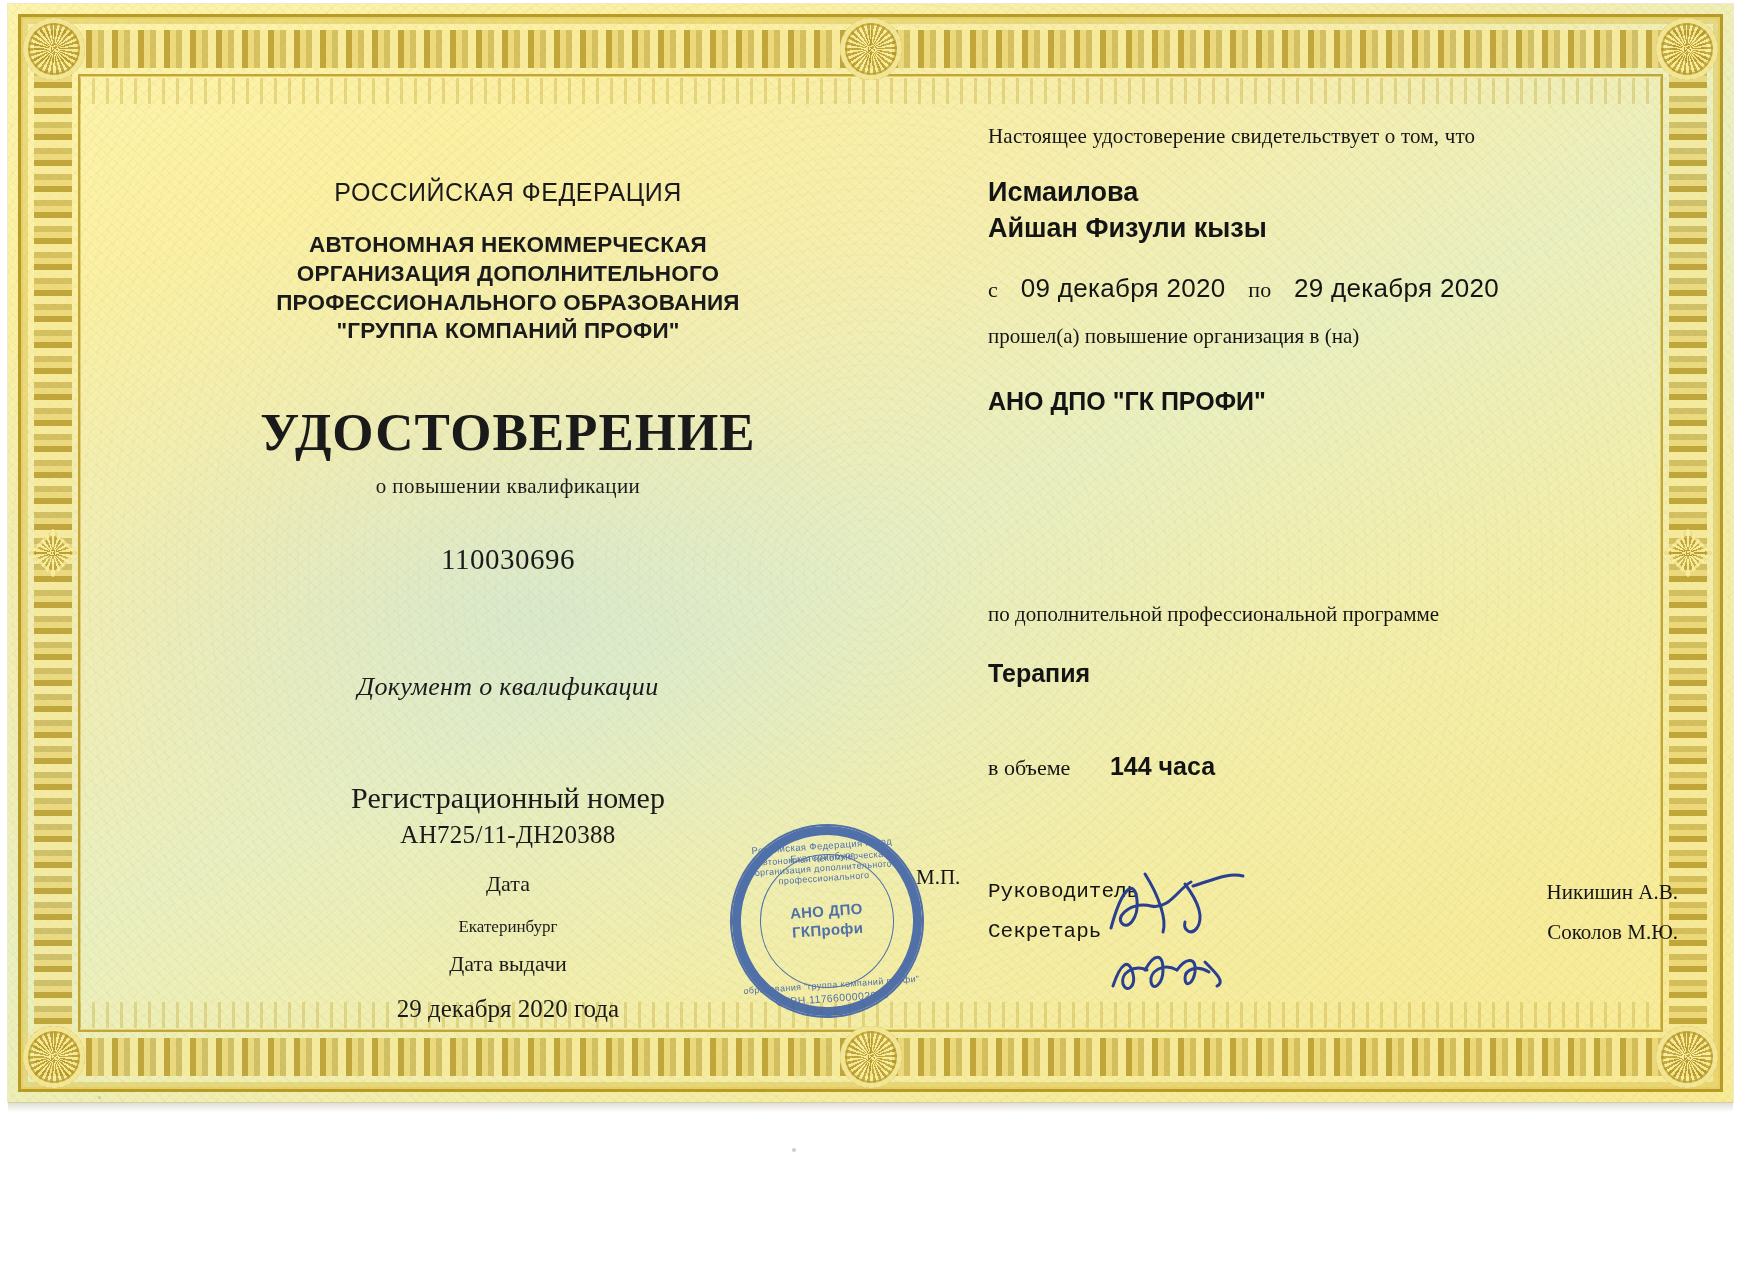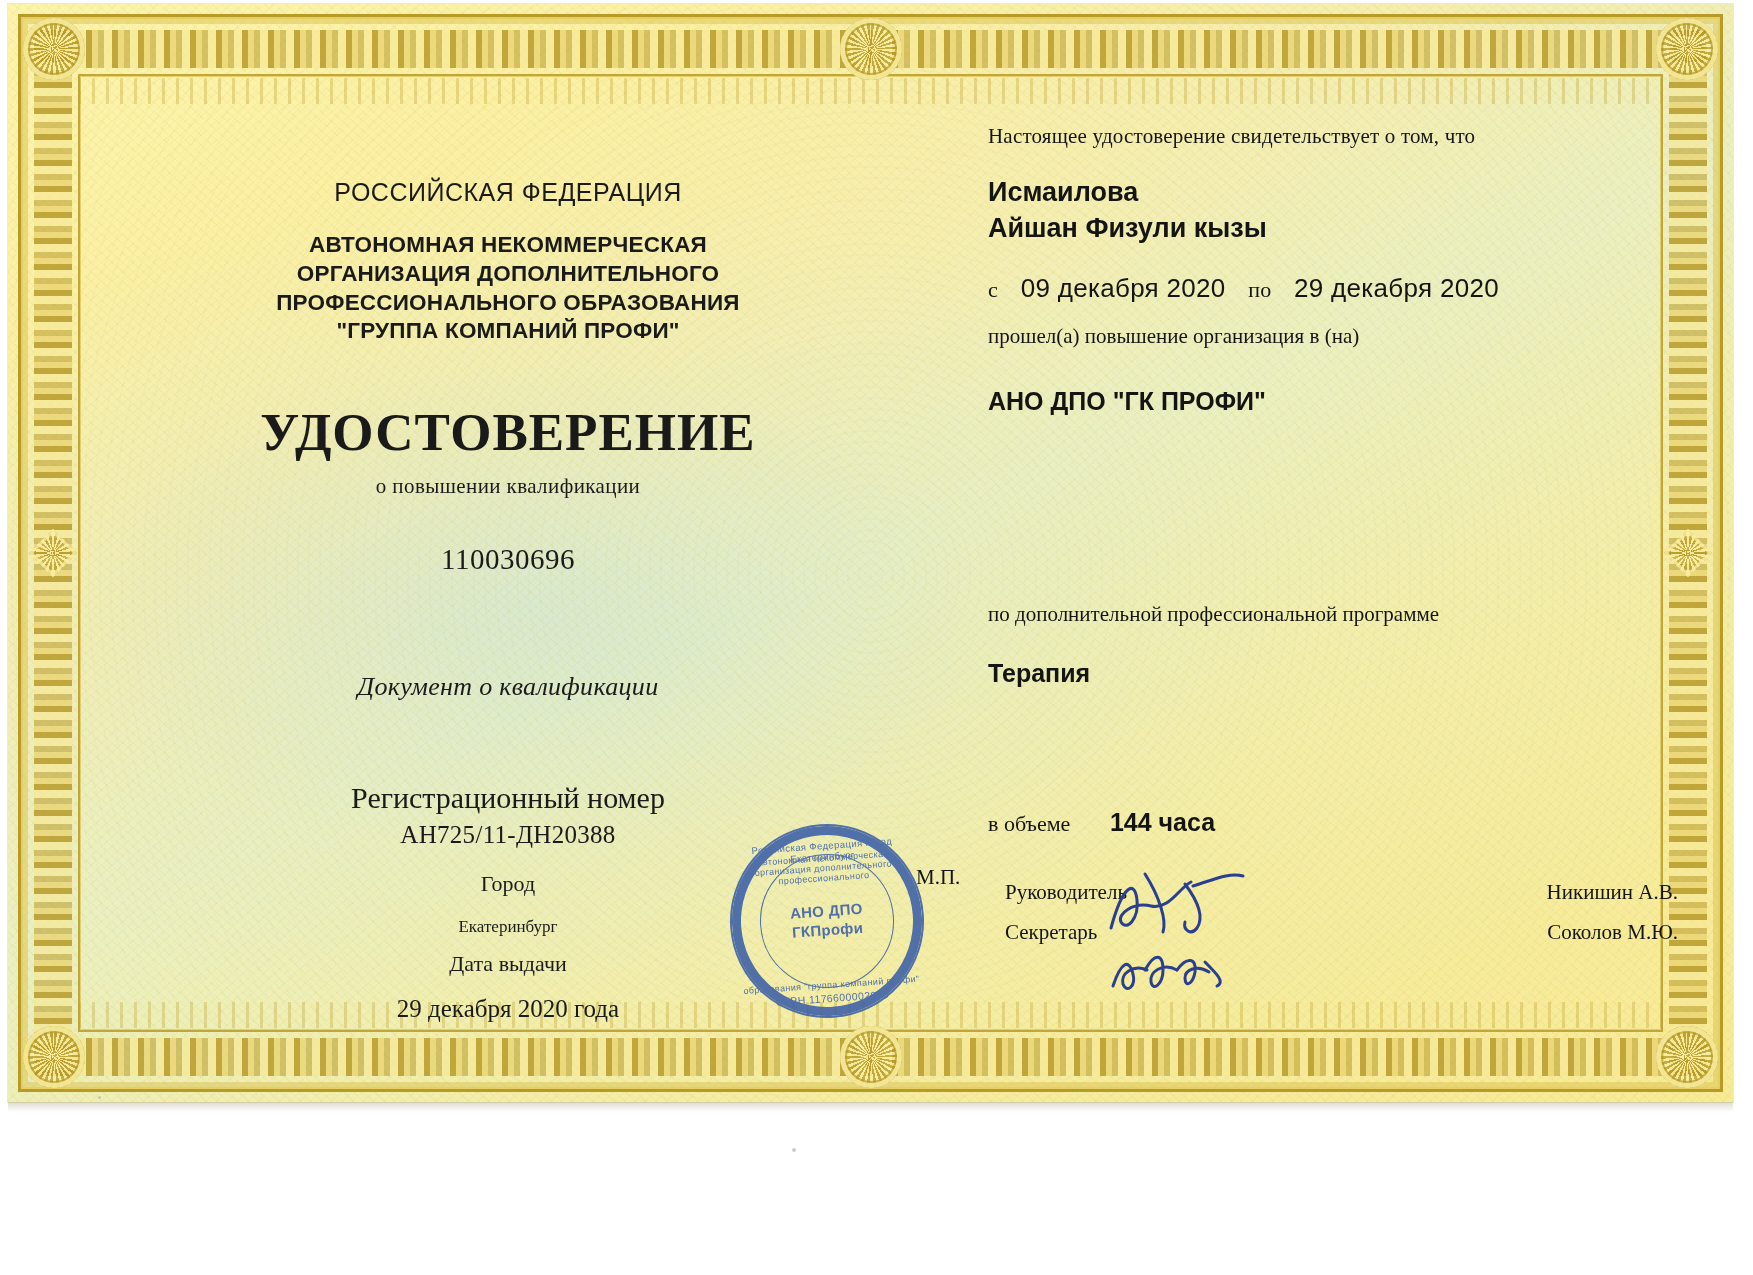--- a/index.html
+++ b/index.html
@@ -244,7 +244,7 @@
     margin-top: 32px;
   }
   .volume {
-    margin-top: 120px;
+    margin-top: 64px;
     font-size: 22px;
   }
   .volume .val {

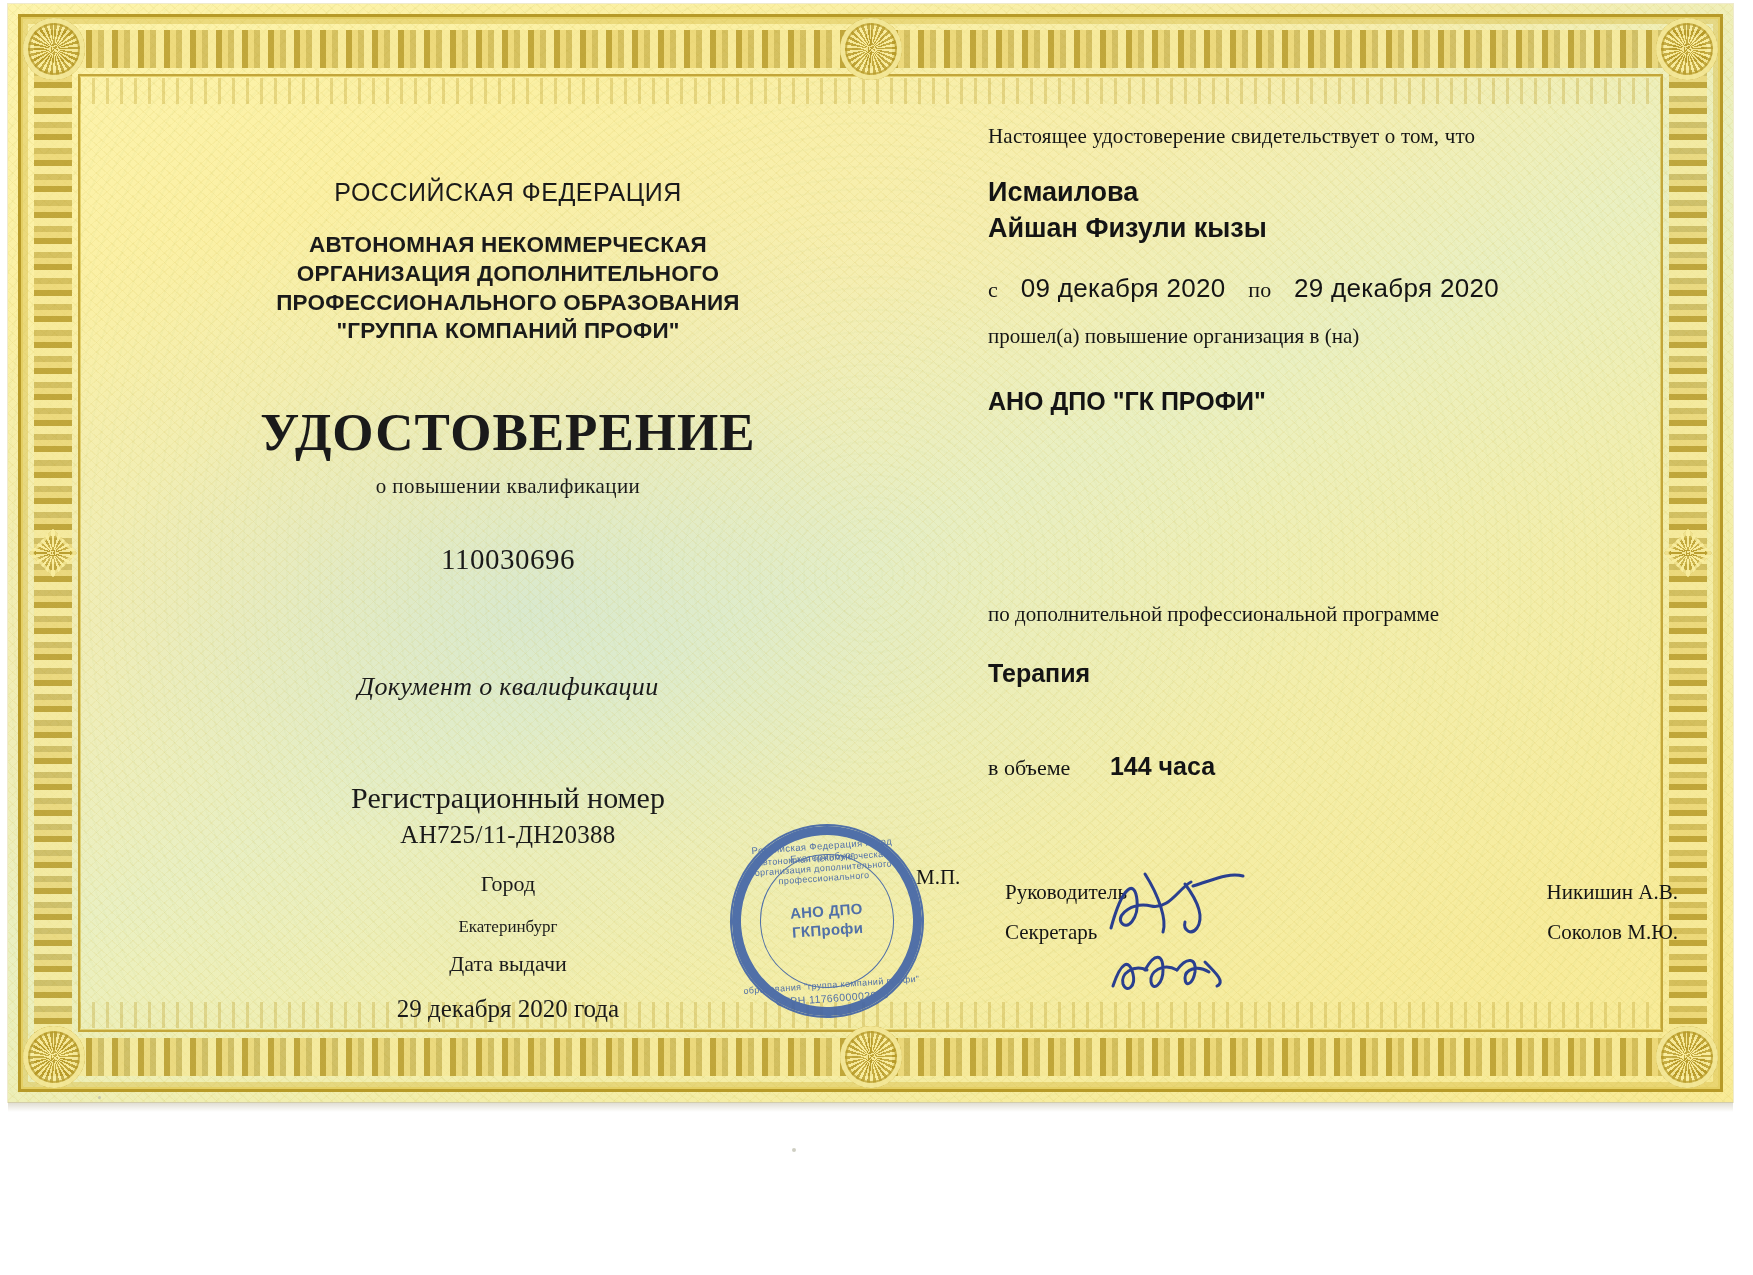--- a/index.html
+++ b/index.html
@@ -394,7 +394,7 @@
         <div class="reg-label">Регистрационный номер</div>
         <div class="reg-value">АН725/11-ДН20388</div>
 
-        <div class="city-label">Город</div>
+        <div class="city-label">Дата</div>
         <div class="city-value">Екатеринбург</div>
 
         <div class="date-label">Дата выдачи</div>

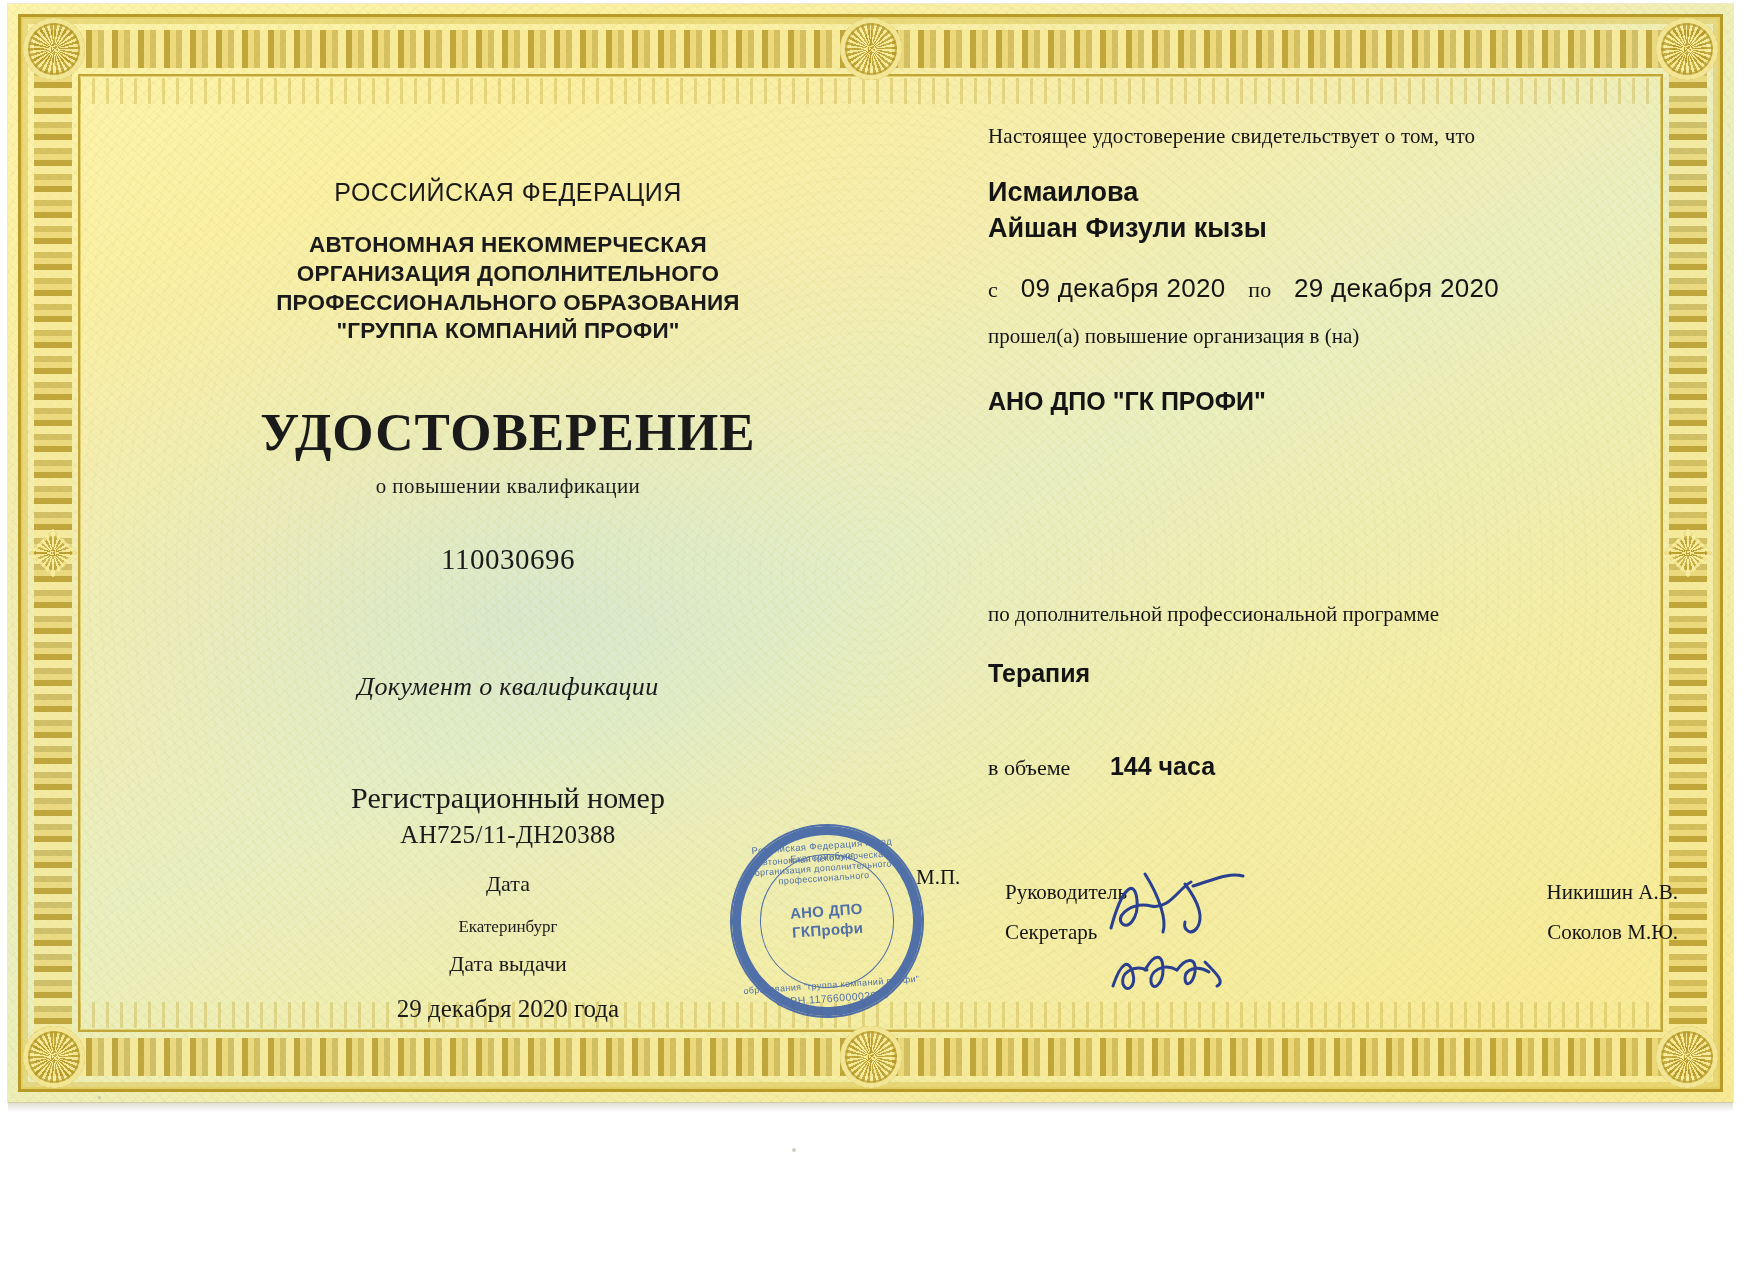--- a/index.html
+++ b/index.html
@@ -267,7 +267,7 @@
     position: relative;
     height: 40px;
   }
-  .sign-role { position: absolute; left: 17px; top: 0; }
+  .sign-role { position: absolute; left: 0; top: 0; font-family: Liberation Mono, monospace; }
   .sign-name { position: absolute; right: 0; top: 0; }
   .mp {
     position: absolute;

